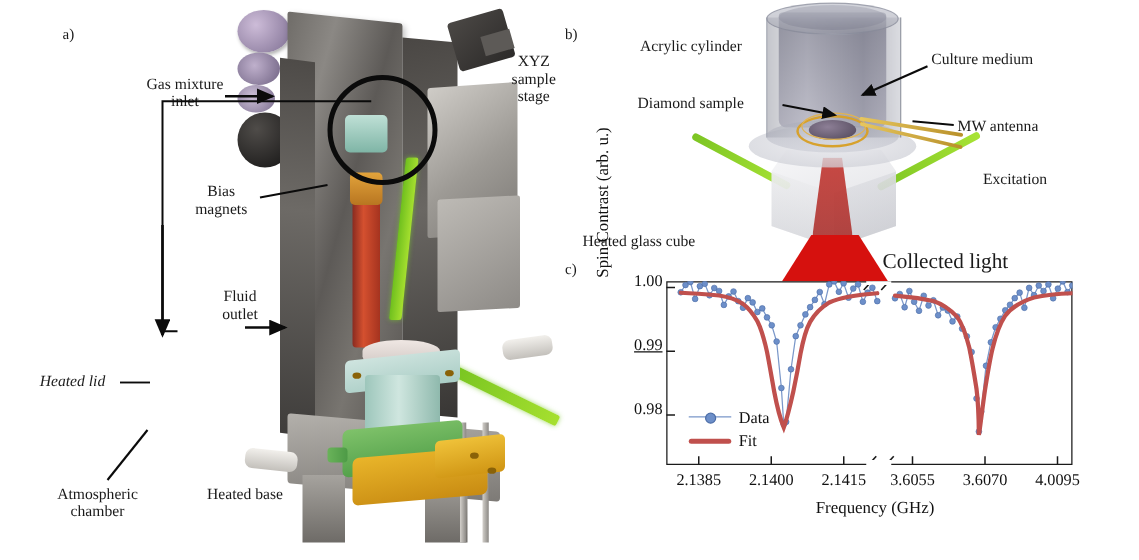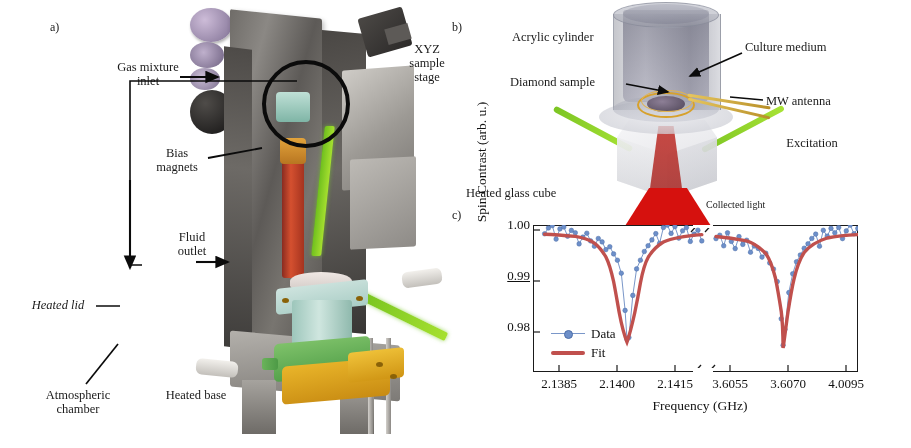--- a/index.html
+++ b/index.html
@@ -229,7 +229,7 @@
   <div class="lbl" style="left:766px;top:94px;width:96px;font-size:12.5px;text-align:left;">MW antenna</div>
   <div class="lbl" style="left:770px;top:136px;width:84px;font-size:12.5px;text-align:center;">Excitation</div>
   <div class="lbl" style="left:466px;top:186px;width:124px;font-size:12.5px;text-align:left;">Heated glass cube</div>
-  <div class="lbl" style="left:706px;top:199px;width:118px;font-size:10px;text-align:left;">Collected light</div>
+  <div class="lbl" style="left:706px;top:199px;width:118px;font-size:17px;text-align:left;">Collected light</div>
 
   <svg class="arrow-svg">
     <defs>

